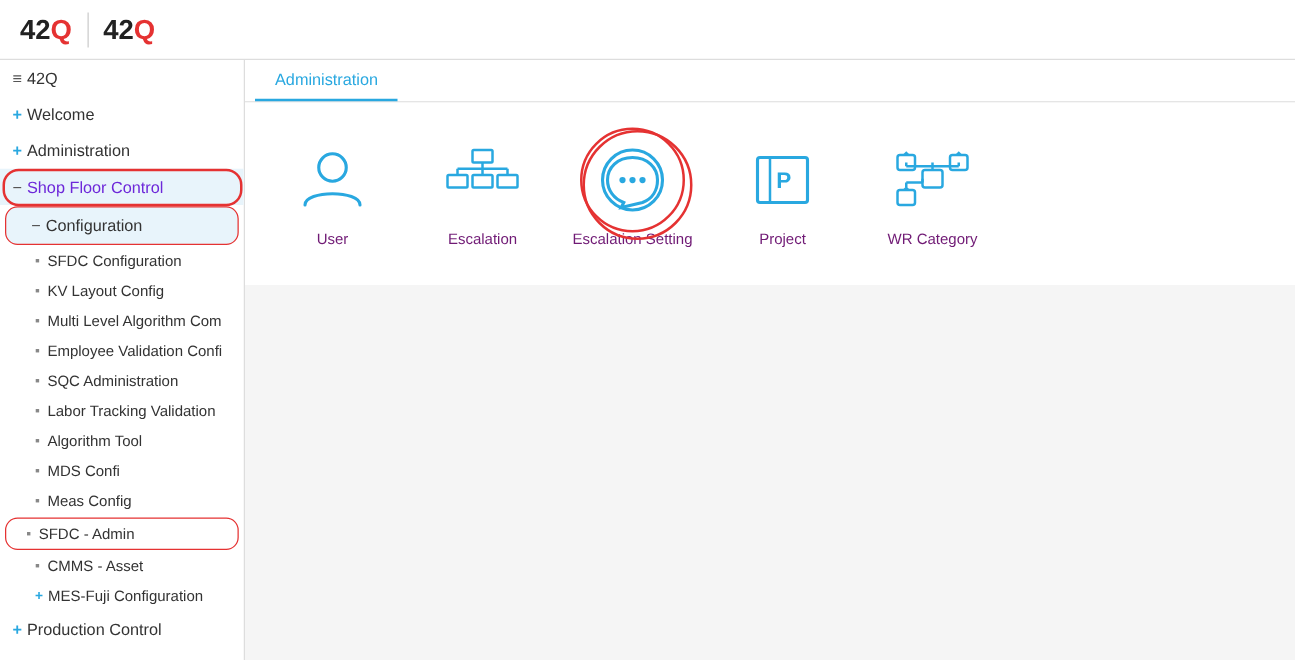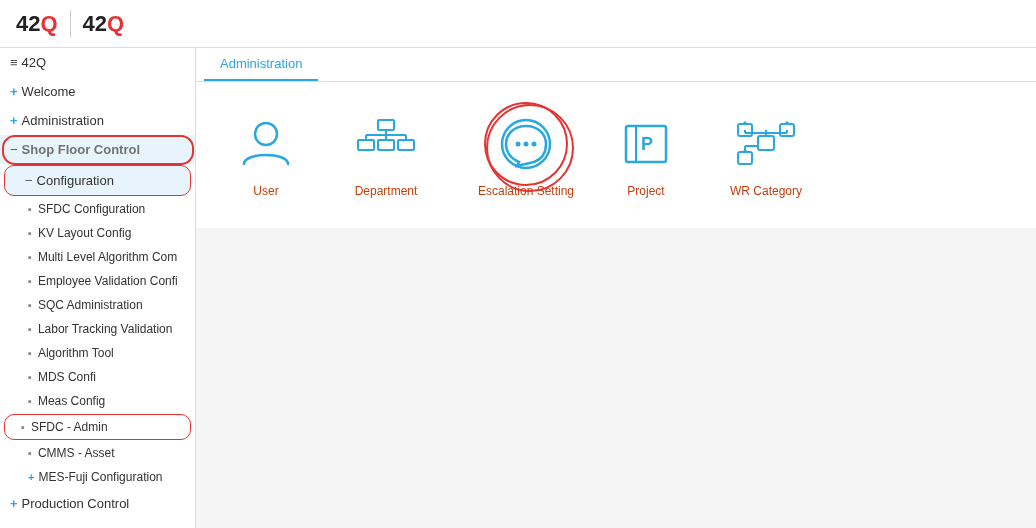--- a/index.html
+++ b/index.html
@@ -185,7 +185,7 @@
 
     <div class="sidebar-top-item circle-highlight" style="background:#e8f4fb;">
       <span style="color:#555;margin-right:4px;">−</span>
-      <span style="color:#737373;font-weight:bold;">Shop Floor Control</span>
+      <span style="color:#6d28d9;font-weight:normal;">Shop Floor Control</span>
     </div>
 
     <div style="position:relative;">

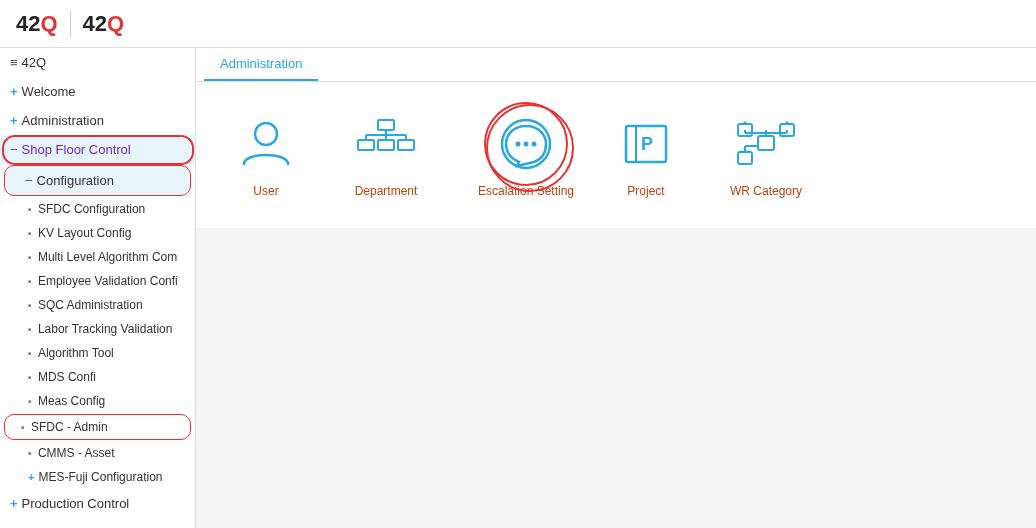--- a/index.html
+++ b/index.html
@@ -123,7 +123,7 @@
     }
     .icon-item .icon-label {
       font-size: 12px;
-      color: #c2410c;
+      color: #701a75;
       text-align: center;
     }
 

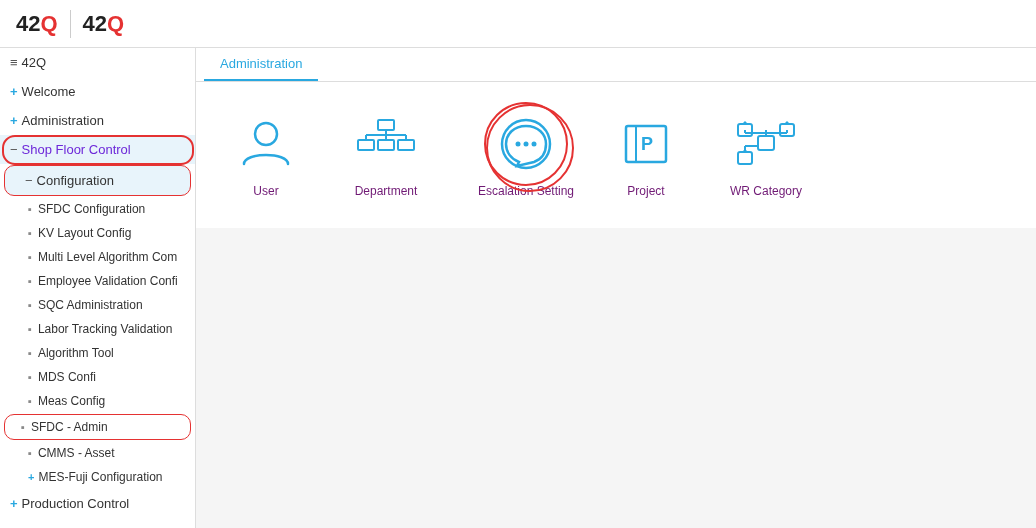--- a/index.html
+++ b/index.html
@@ -287,7 +287,7 @@
             <line x1="12" y1="19" x2="52" y2="19" stroke="#29a8e0" stroke-width="2"></line>
           </svg>
         </div>
-        <span class="icon-label">Department</span>
+        <span class="icon-label">Escalation</span>
       </div>
 
       <div class="icon-item" style="position:relative;margin-left:20px;">

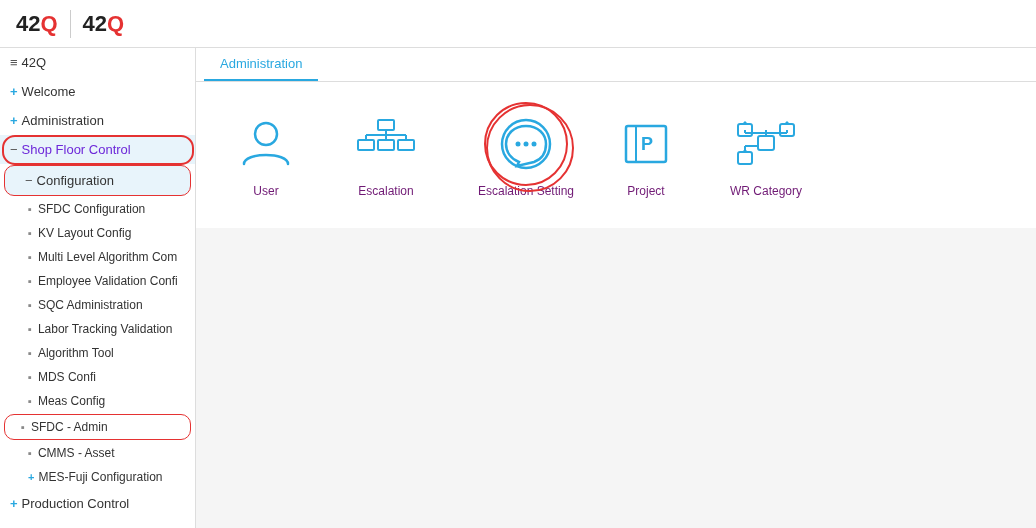--- a/index.html
+++ b/index.html
@@ -290,7 +290,7 @@
         <span class="icon-label">Escalation</span>
       </div>
 
-      <div class="icon-item" style="position:relative;margin-left:20px;">
+      <div class="icon-item" style="position:relative;">
         <div class="icon-svg escalation-circle" style="position:relative;">
           <svg width="56" height="56" viewBox="0 0 56 56" fill="none" xmlns="http://www.w3.org/2000/svg">
             <circle cx="28" cy="28" r="24" stroke="#29a8e0" stroke-width="2.5" fill="none"></circle>

